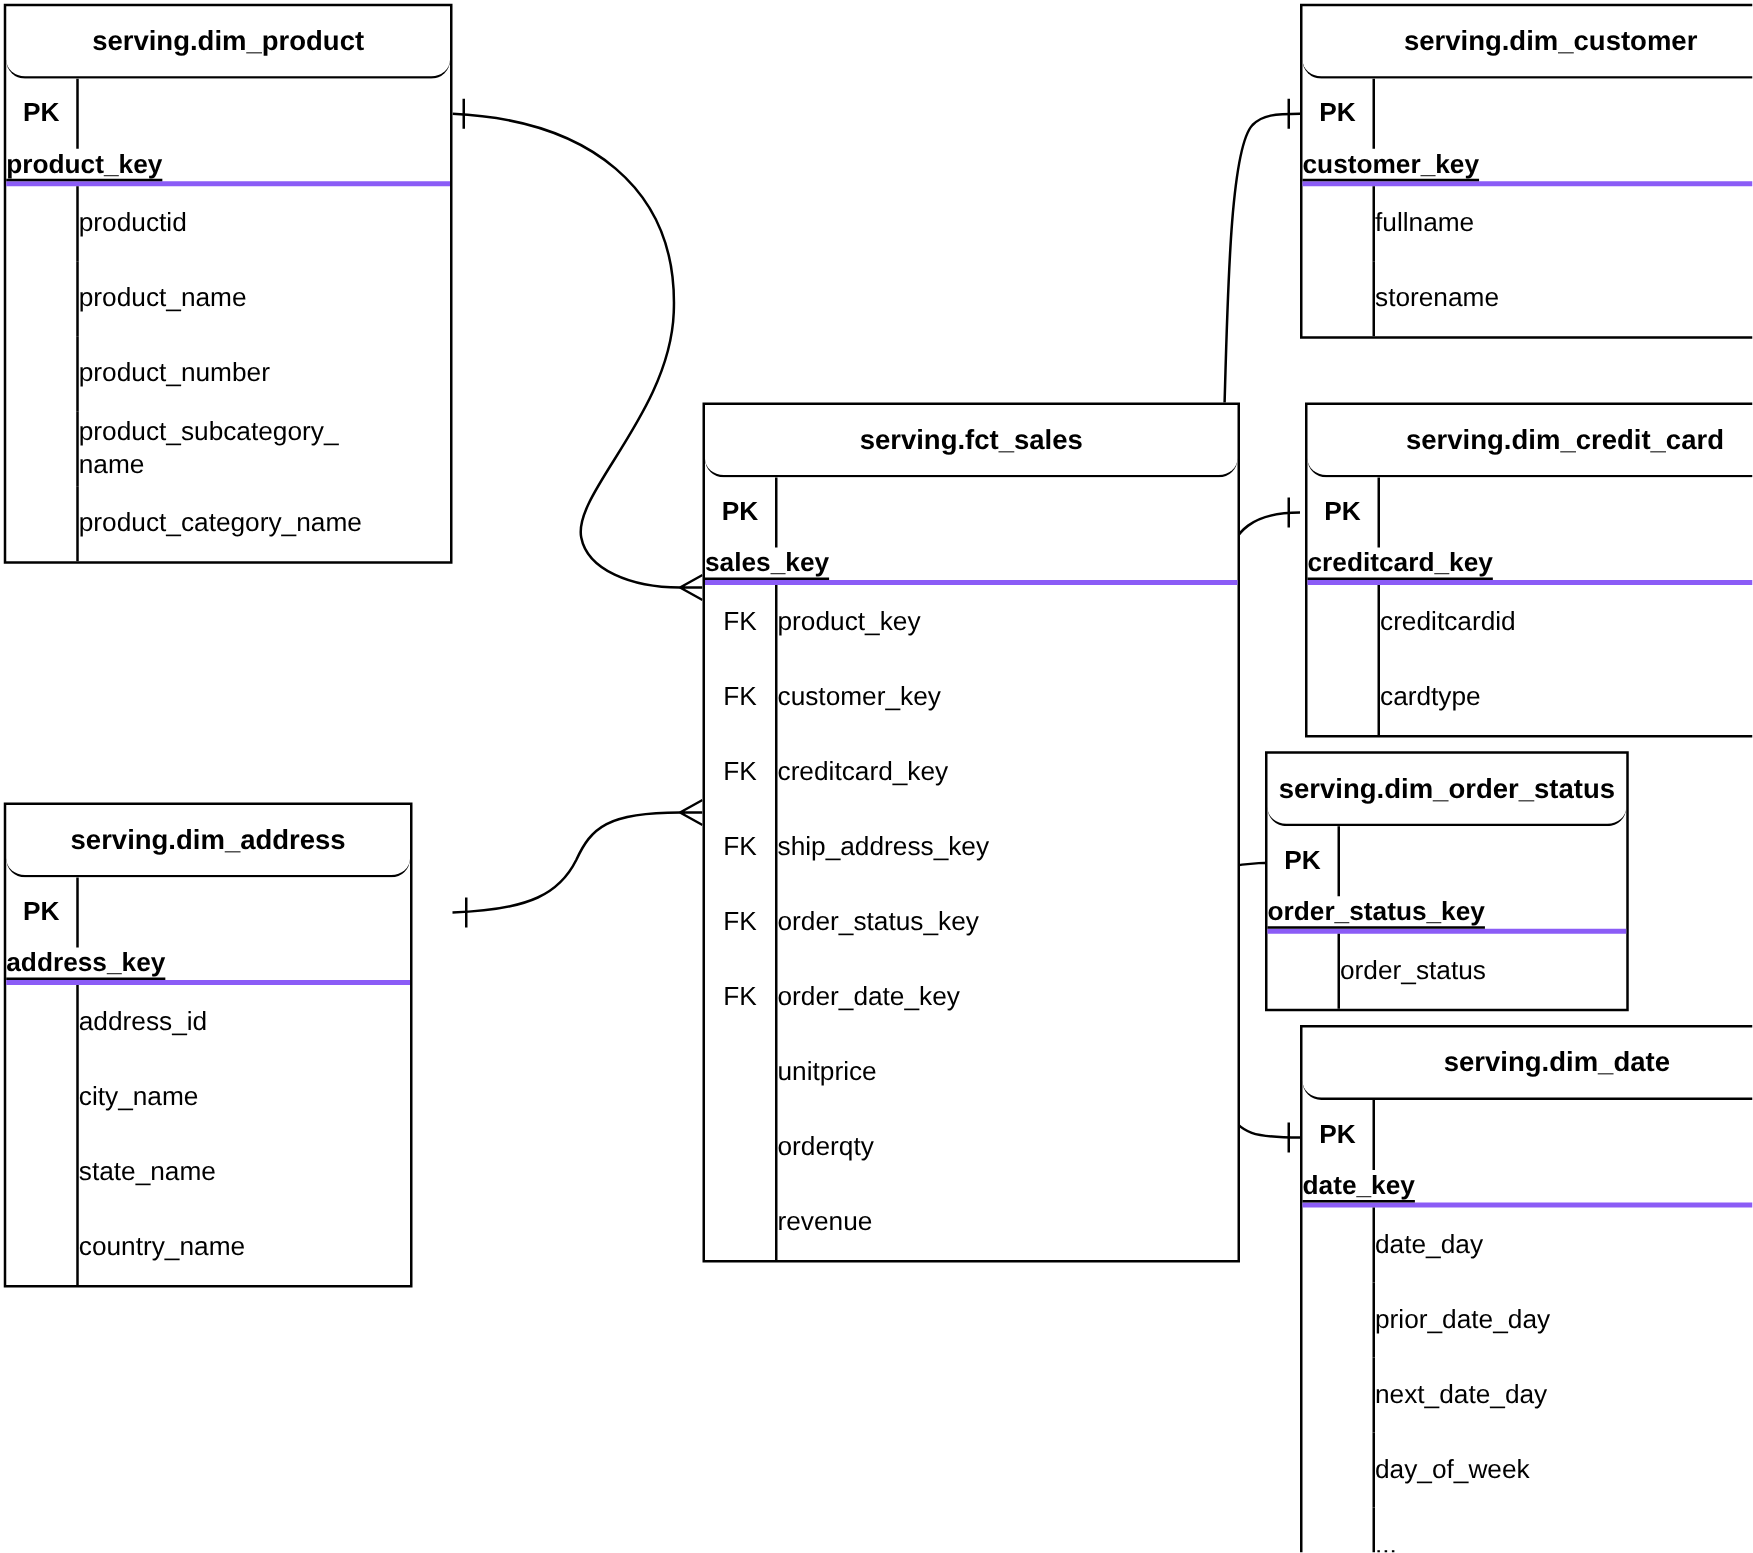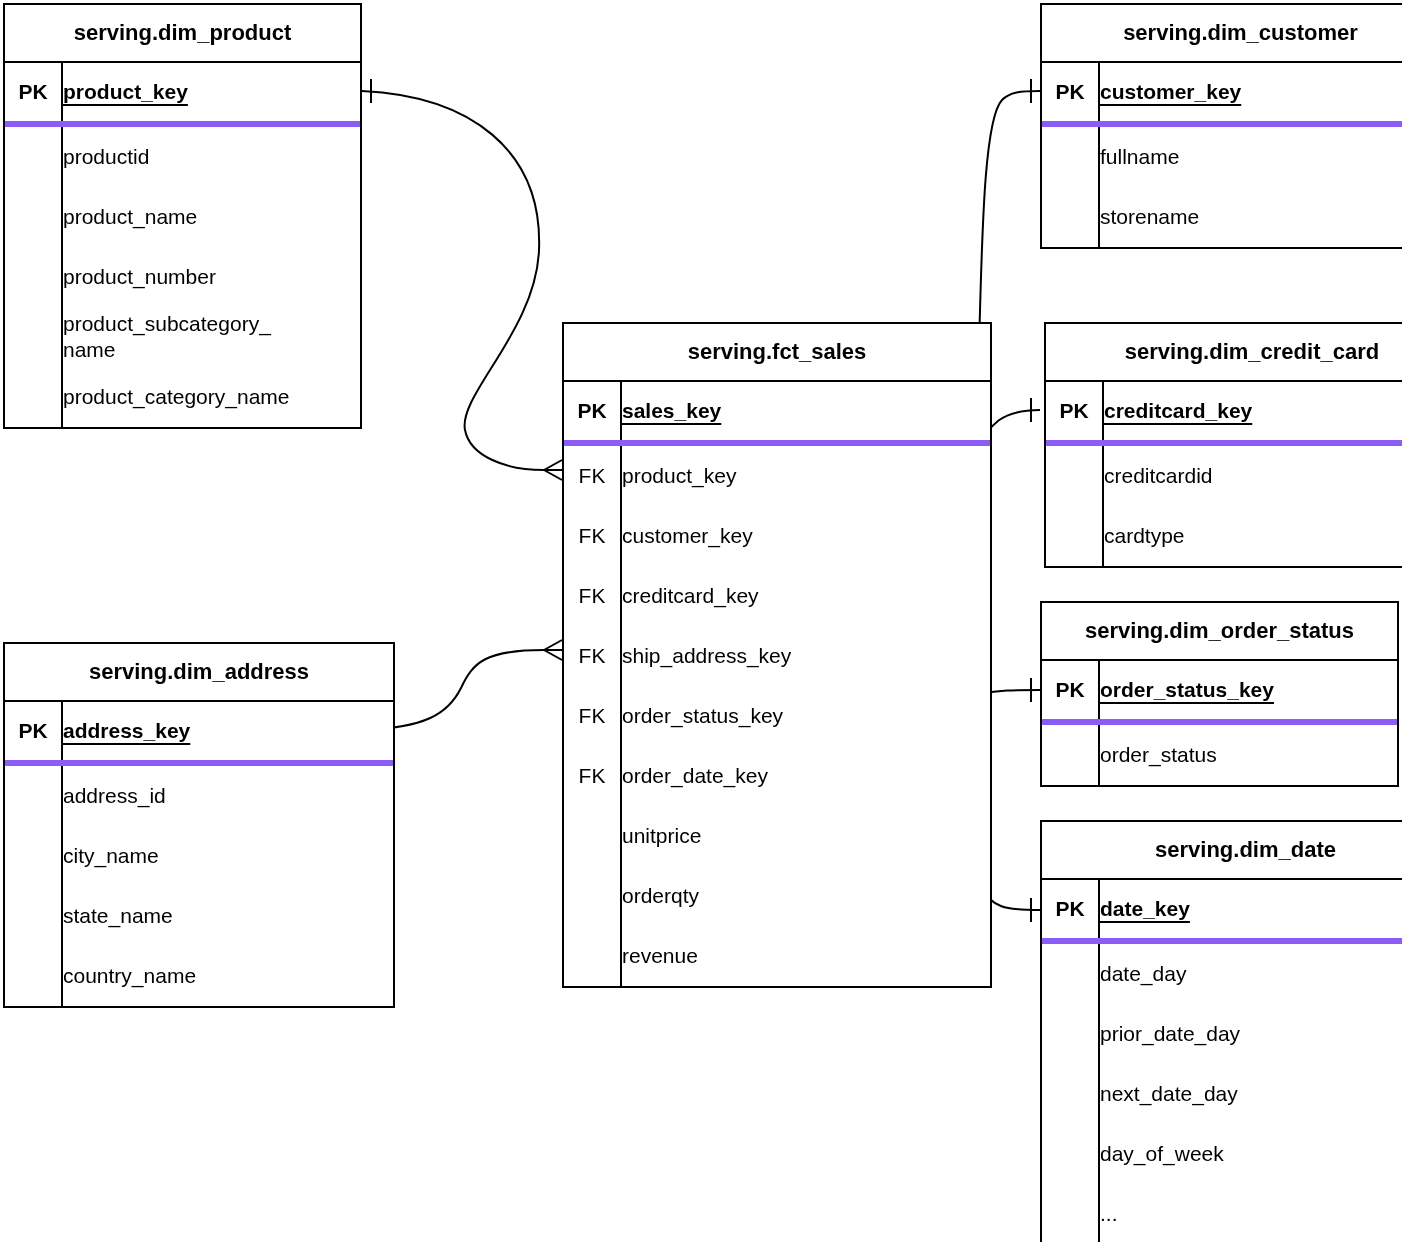--- a/index.html
+++ b/index.html
@@ -29,6 +29,7 @@
     display:flex;align-items:center;justify-content:center;
     font-weight:bold;
     font-size:22px;
+    border-radius:15px;
   }
   .erd-row{
     display:flex;

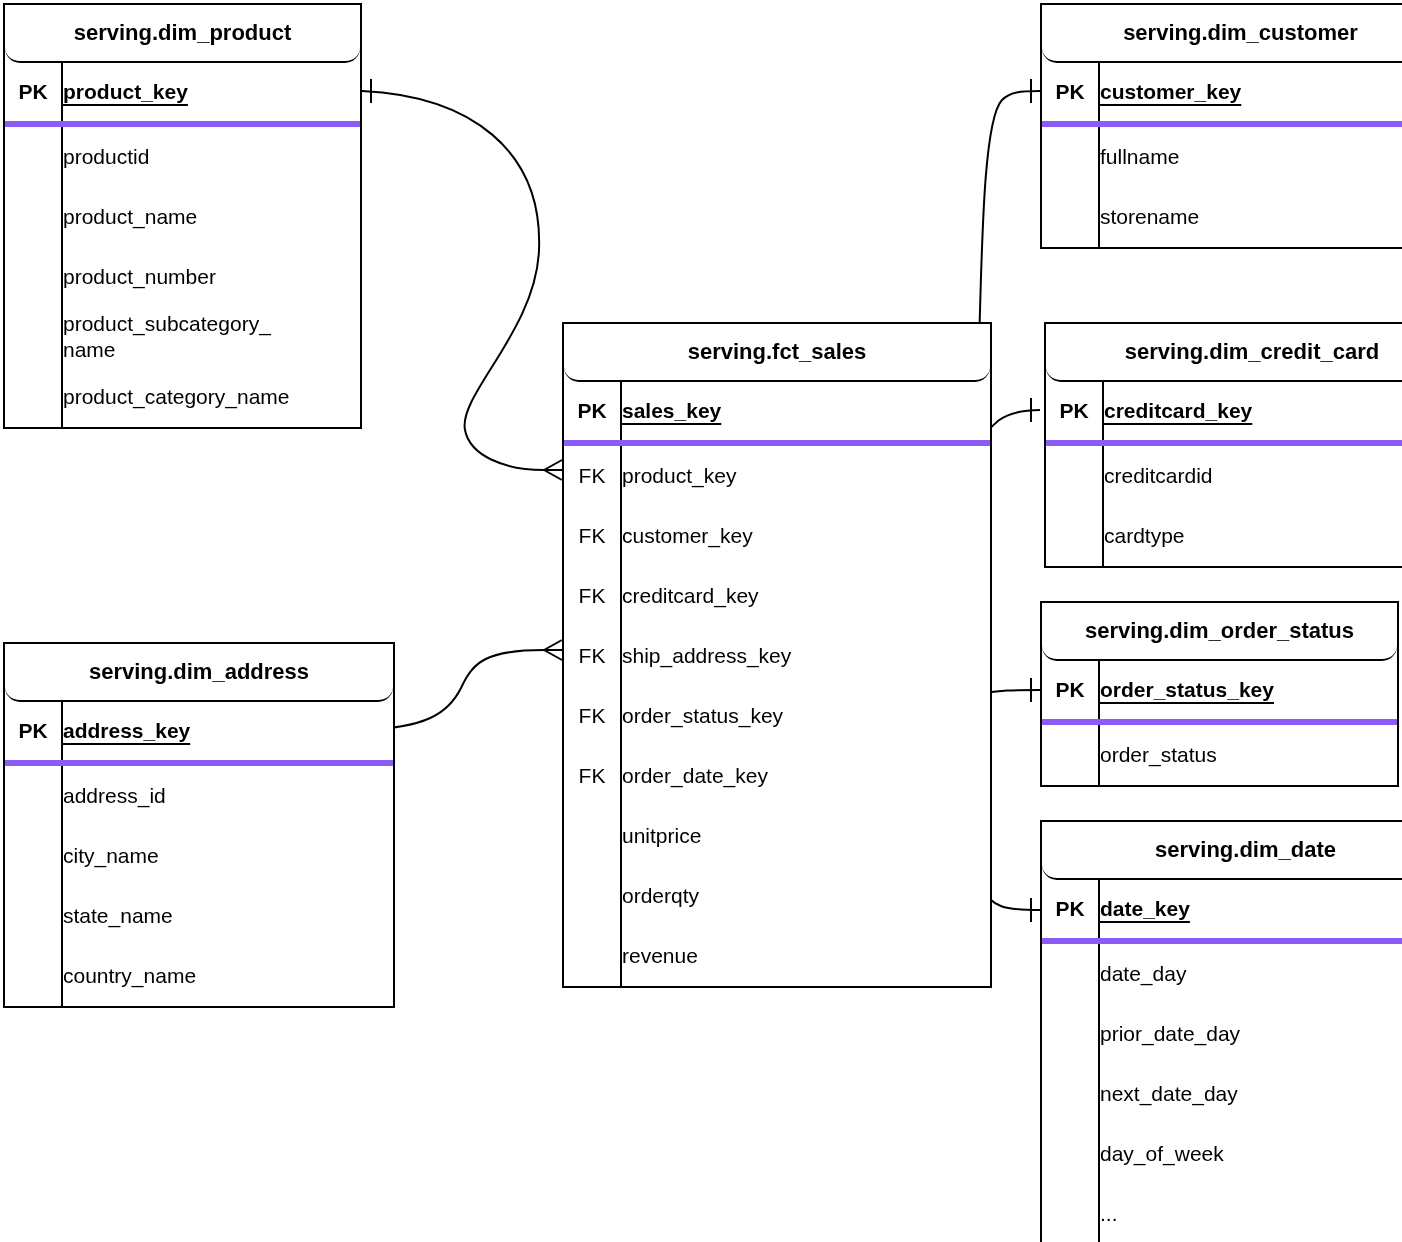--- a/index.html
+++ b/index.html
@@ -37,7 +37,8 @@
   }
   .erd-row.pk-row{
     min-height:58px;
-    border-bottom:6px solid #8b5cf6;
+    border-bottom:4px solid #8b5cf6;
+    flex-direction:column;
   }
   .erd-key{
     width:56px;

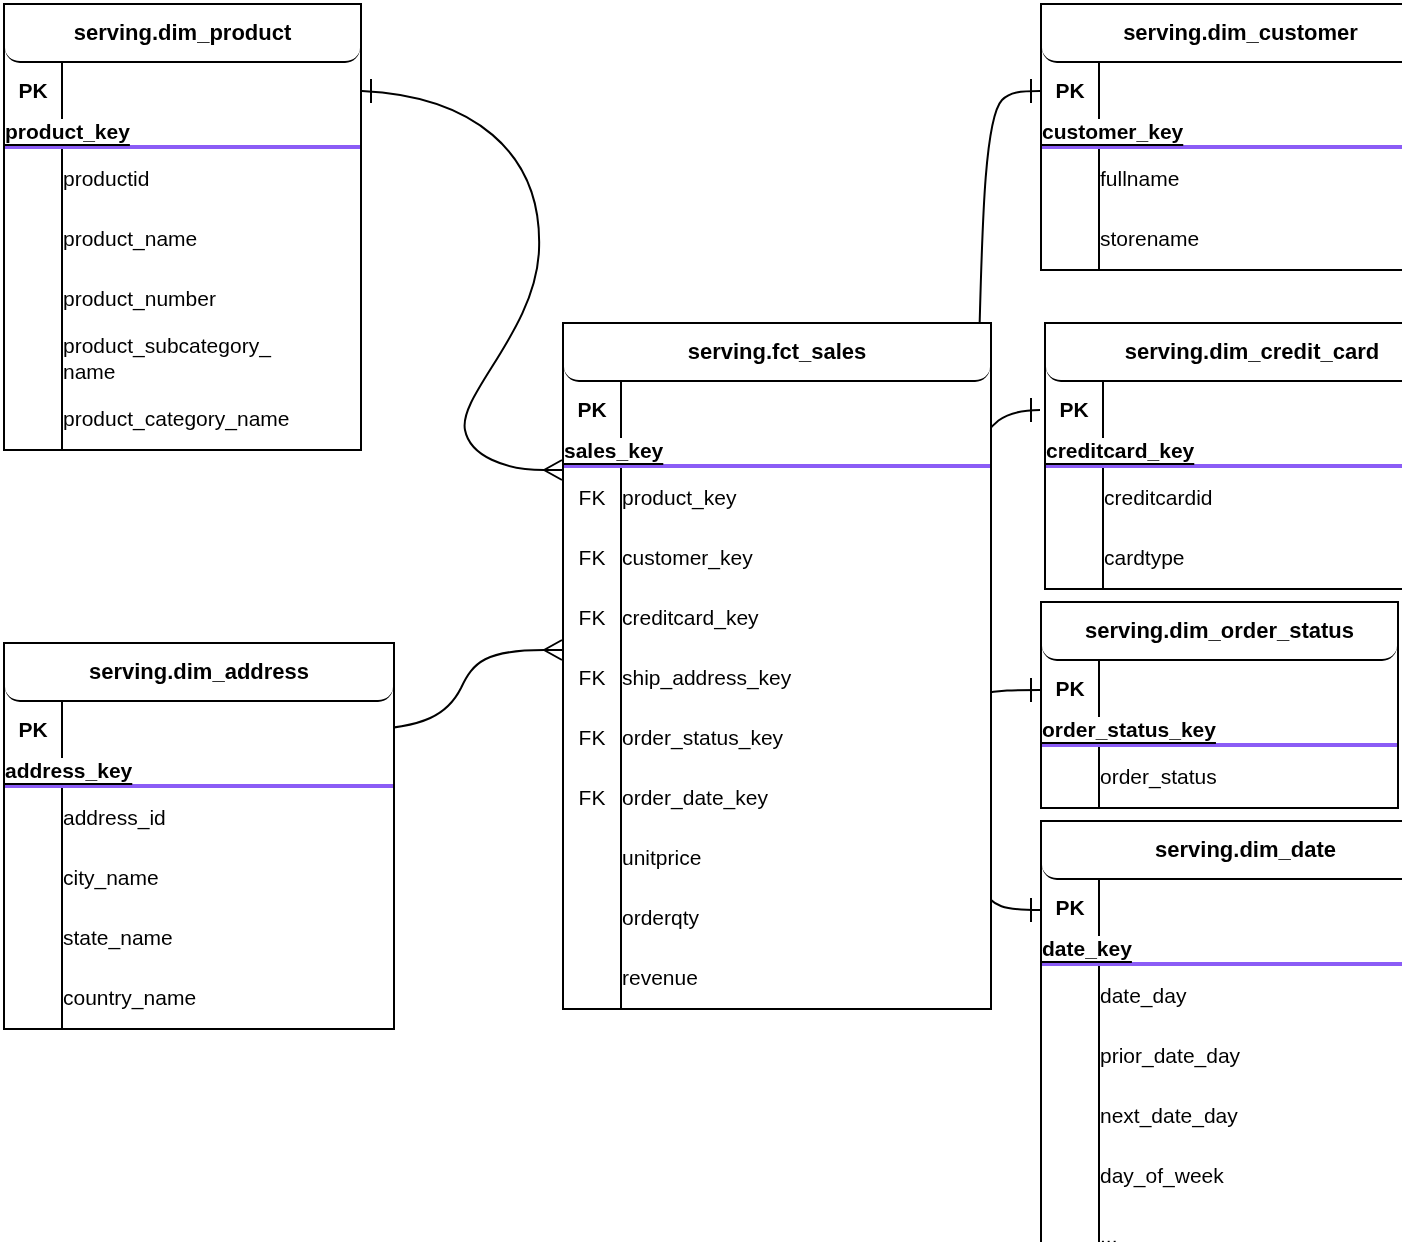--- a/index.html
+++ b/index.html
@@ -206,7 +206,7 @@
     </div>
   </div>
 
-  <div class="erd-table" style="left:1040px;top:601px;width:359px;">
+  <div class="erd-table" style="left:1012px;top:601px;width:291px;">
     <div class="erd-title">serving.dim_order_status</div>
     <div class="erd-row pk-row">
       <div class="erd-key pk">PK</div>

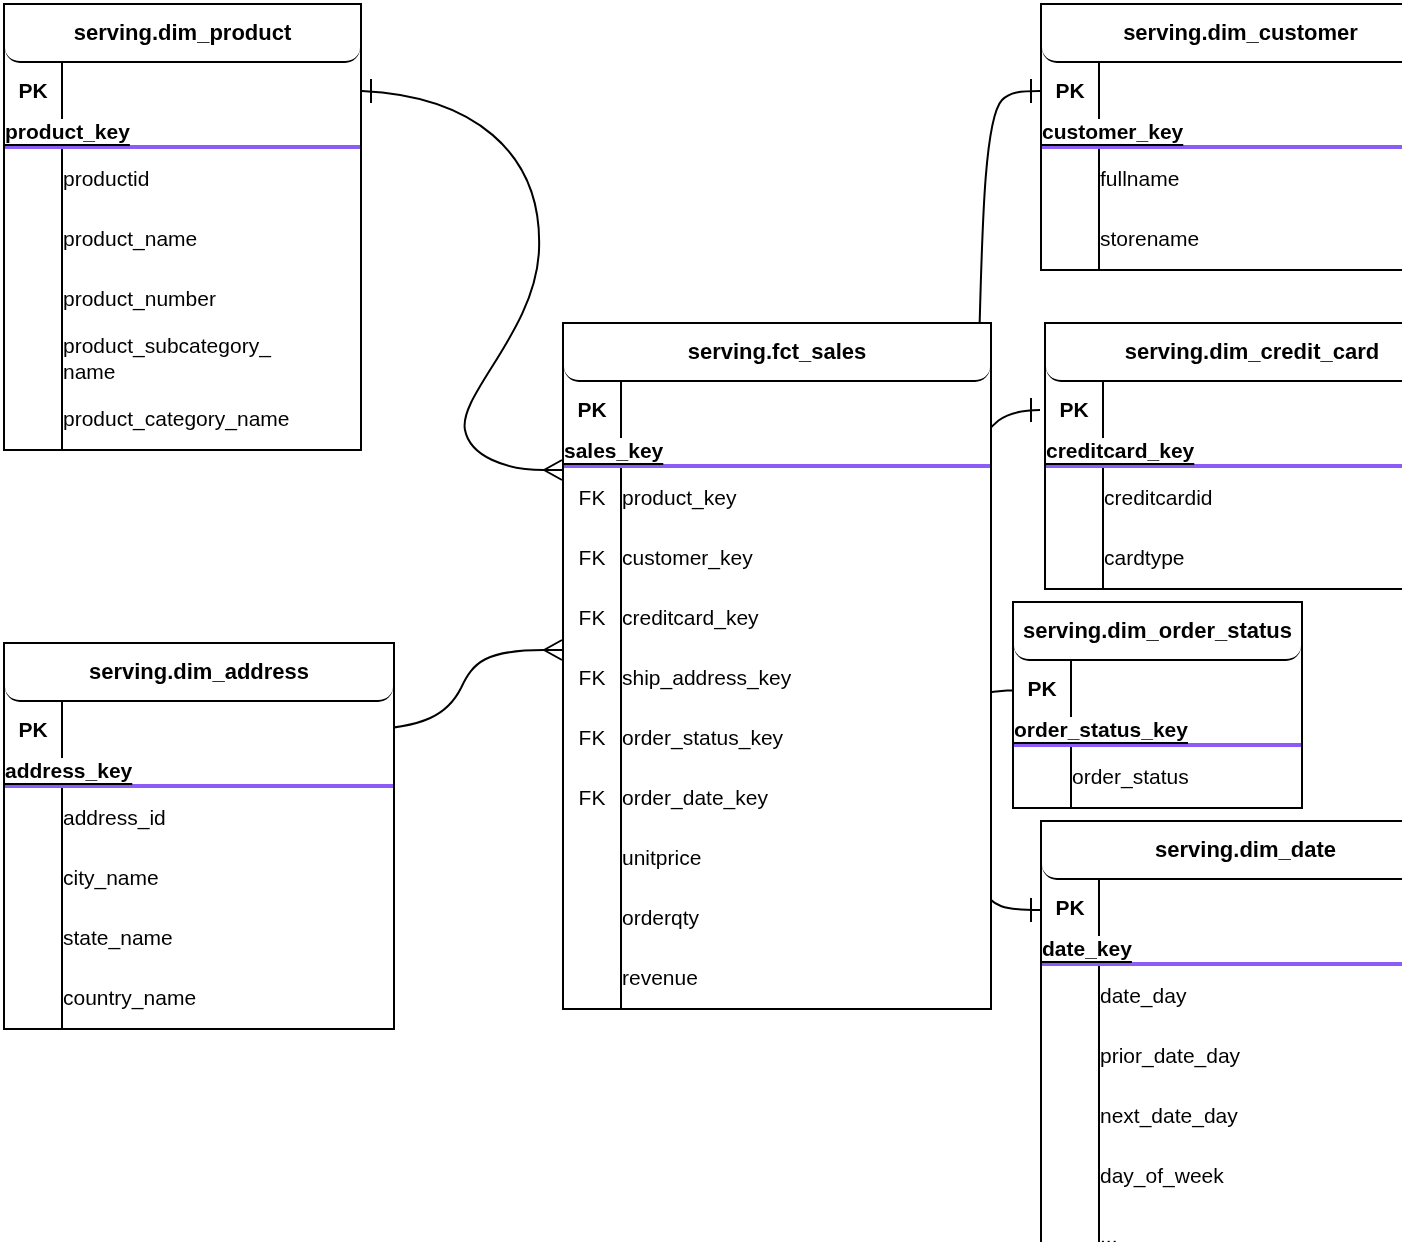--- a/index.html
+++ b/index.html
@@ -246,7 +246,7 @@
     </div>
   </div>
 
-  <div class="erd-table" style="left:3px;top:642px;width:392px;">
+  <div class="erd-table" style="left:3px;top:642px;width:327px;">
     <div class="erd-title">serving.dim_address</div>
     <div class="erd-row pk-row">
       <div class="erd-key pk">PK</div>

